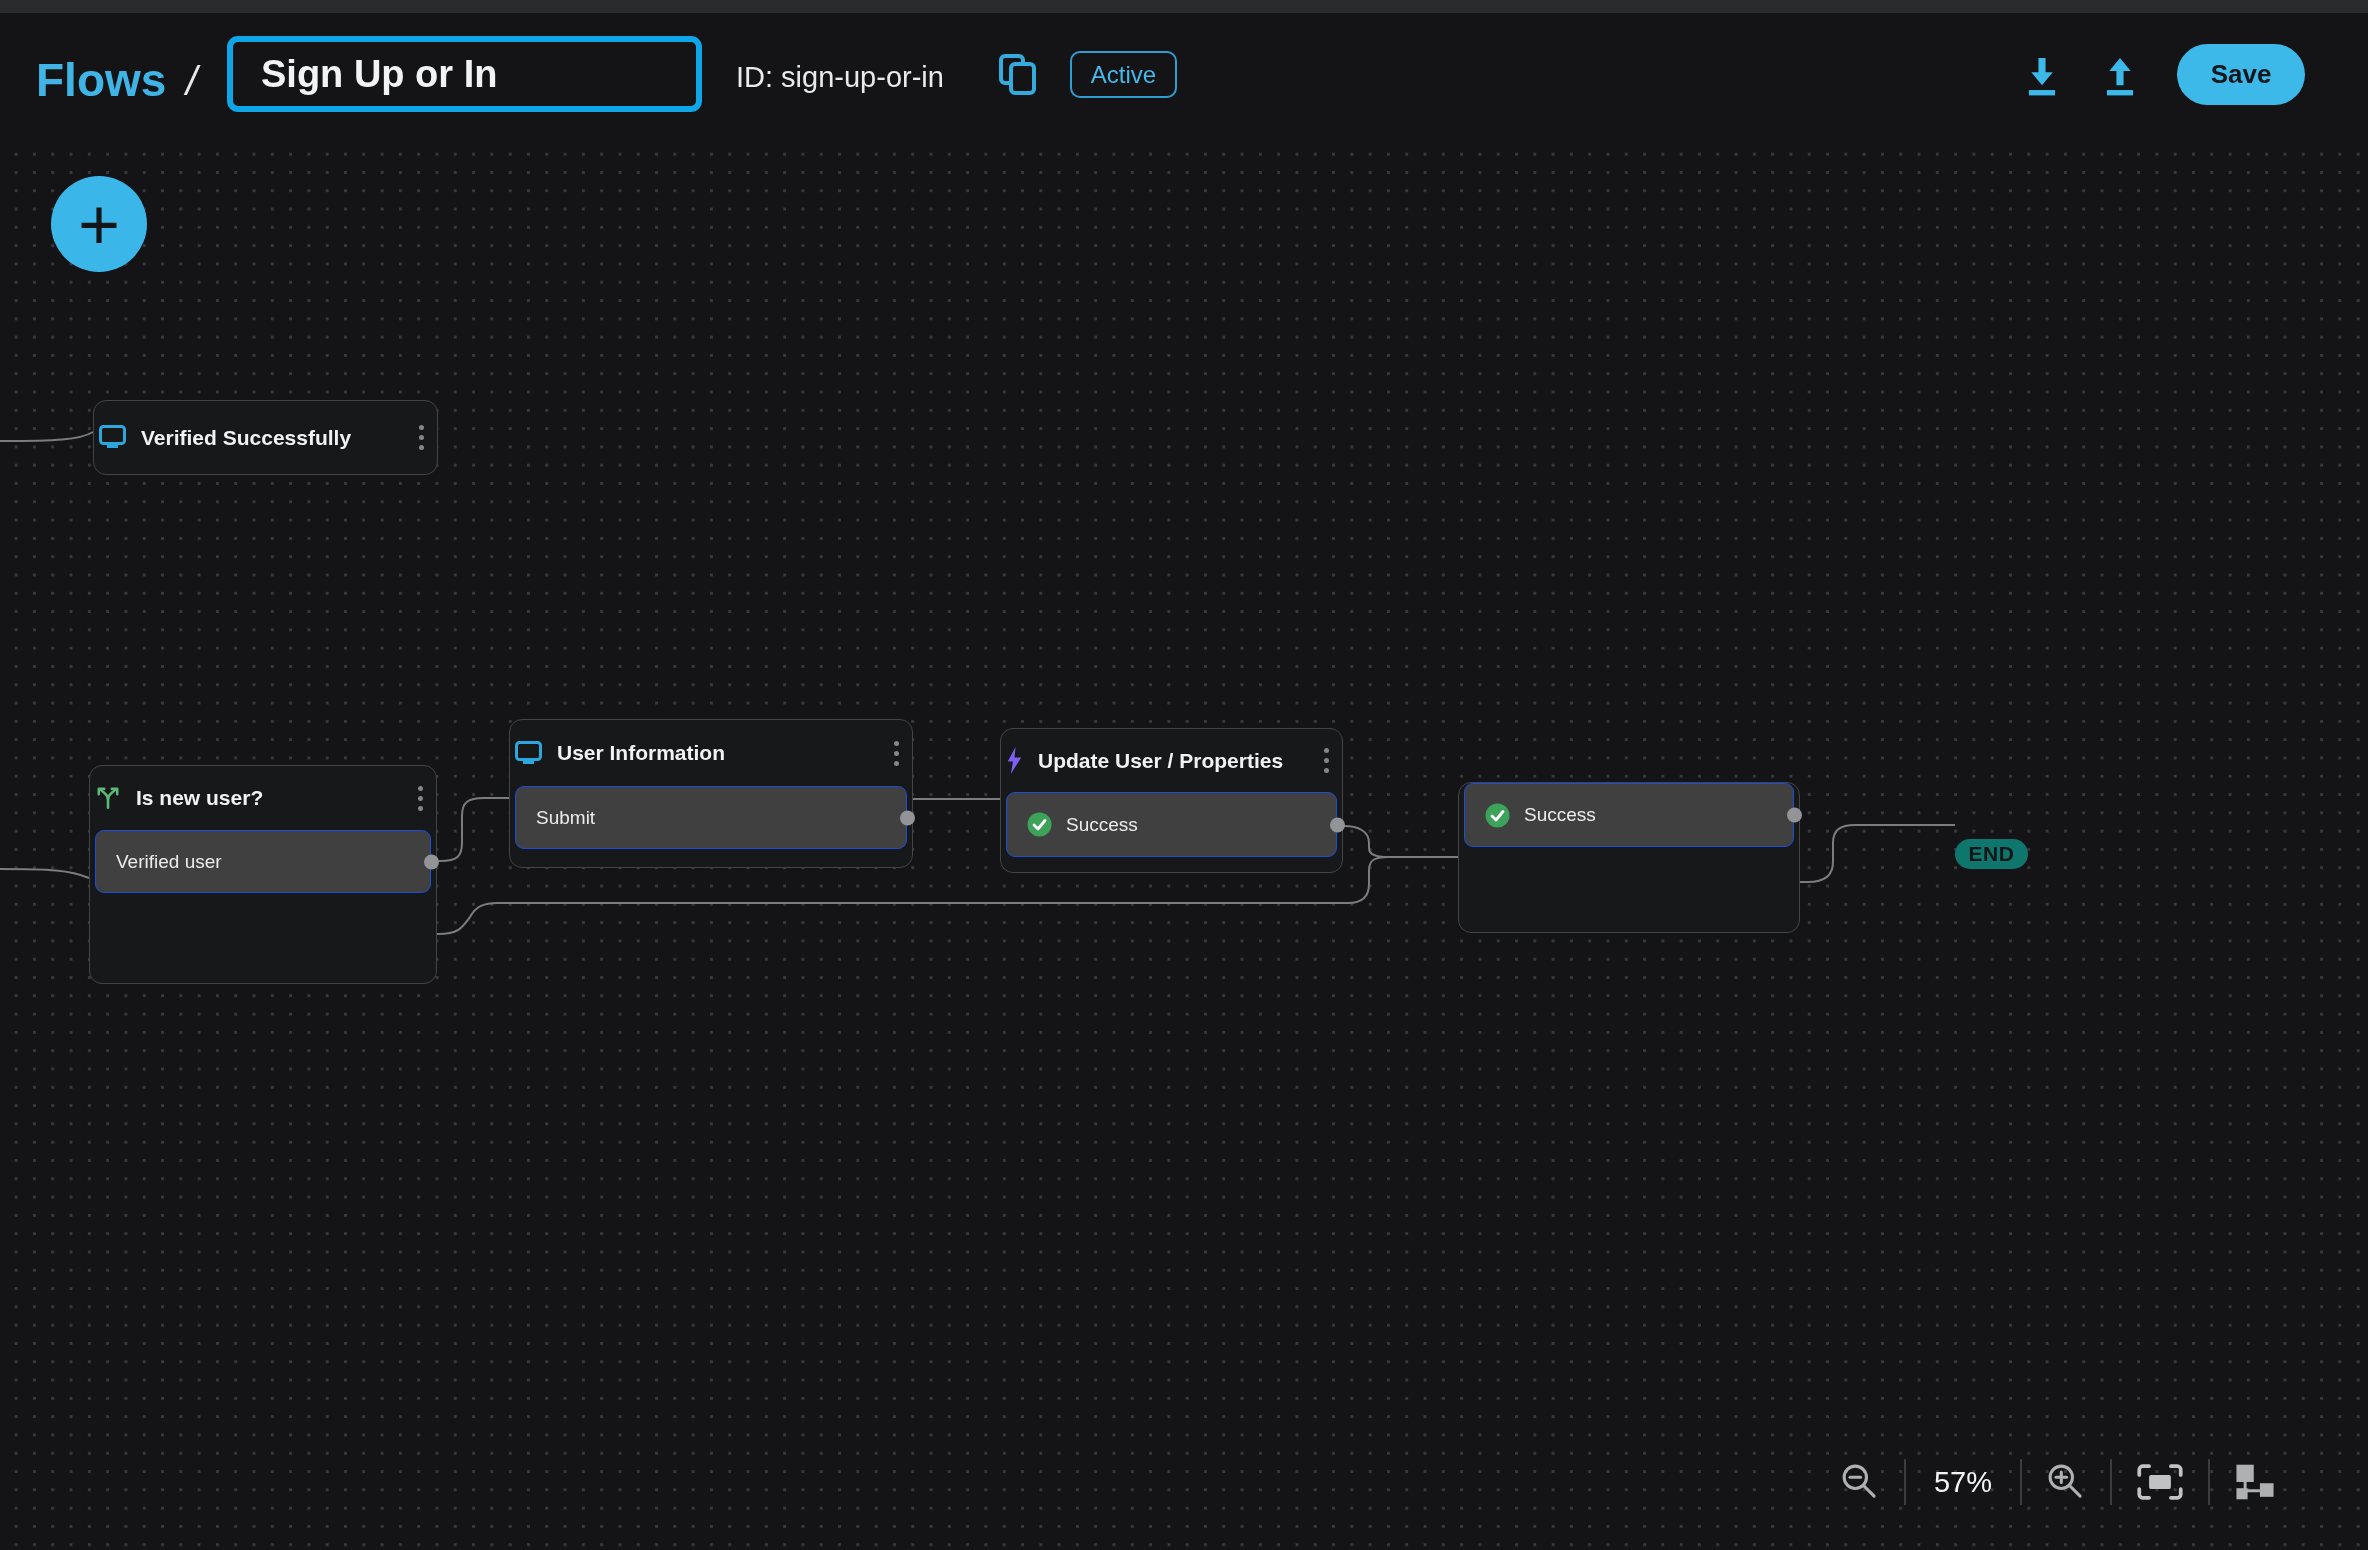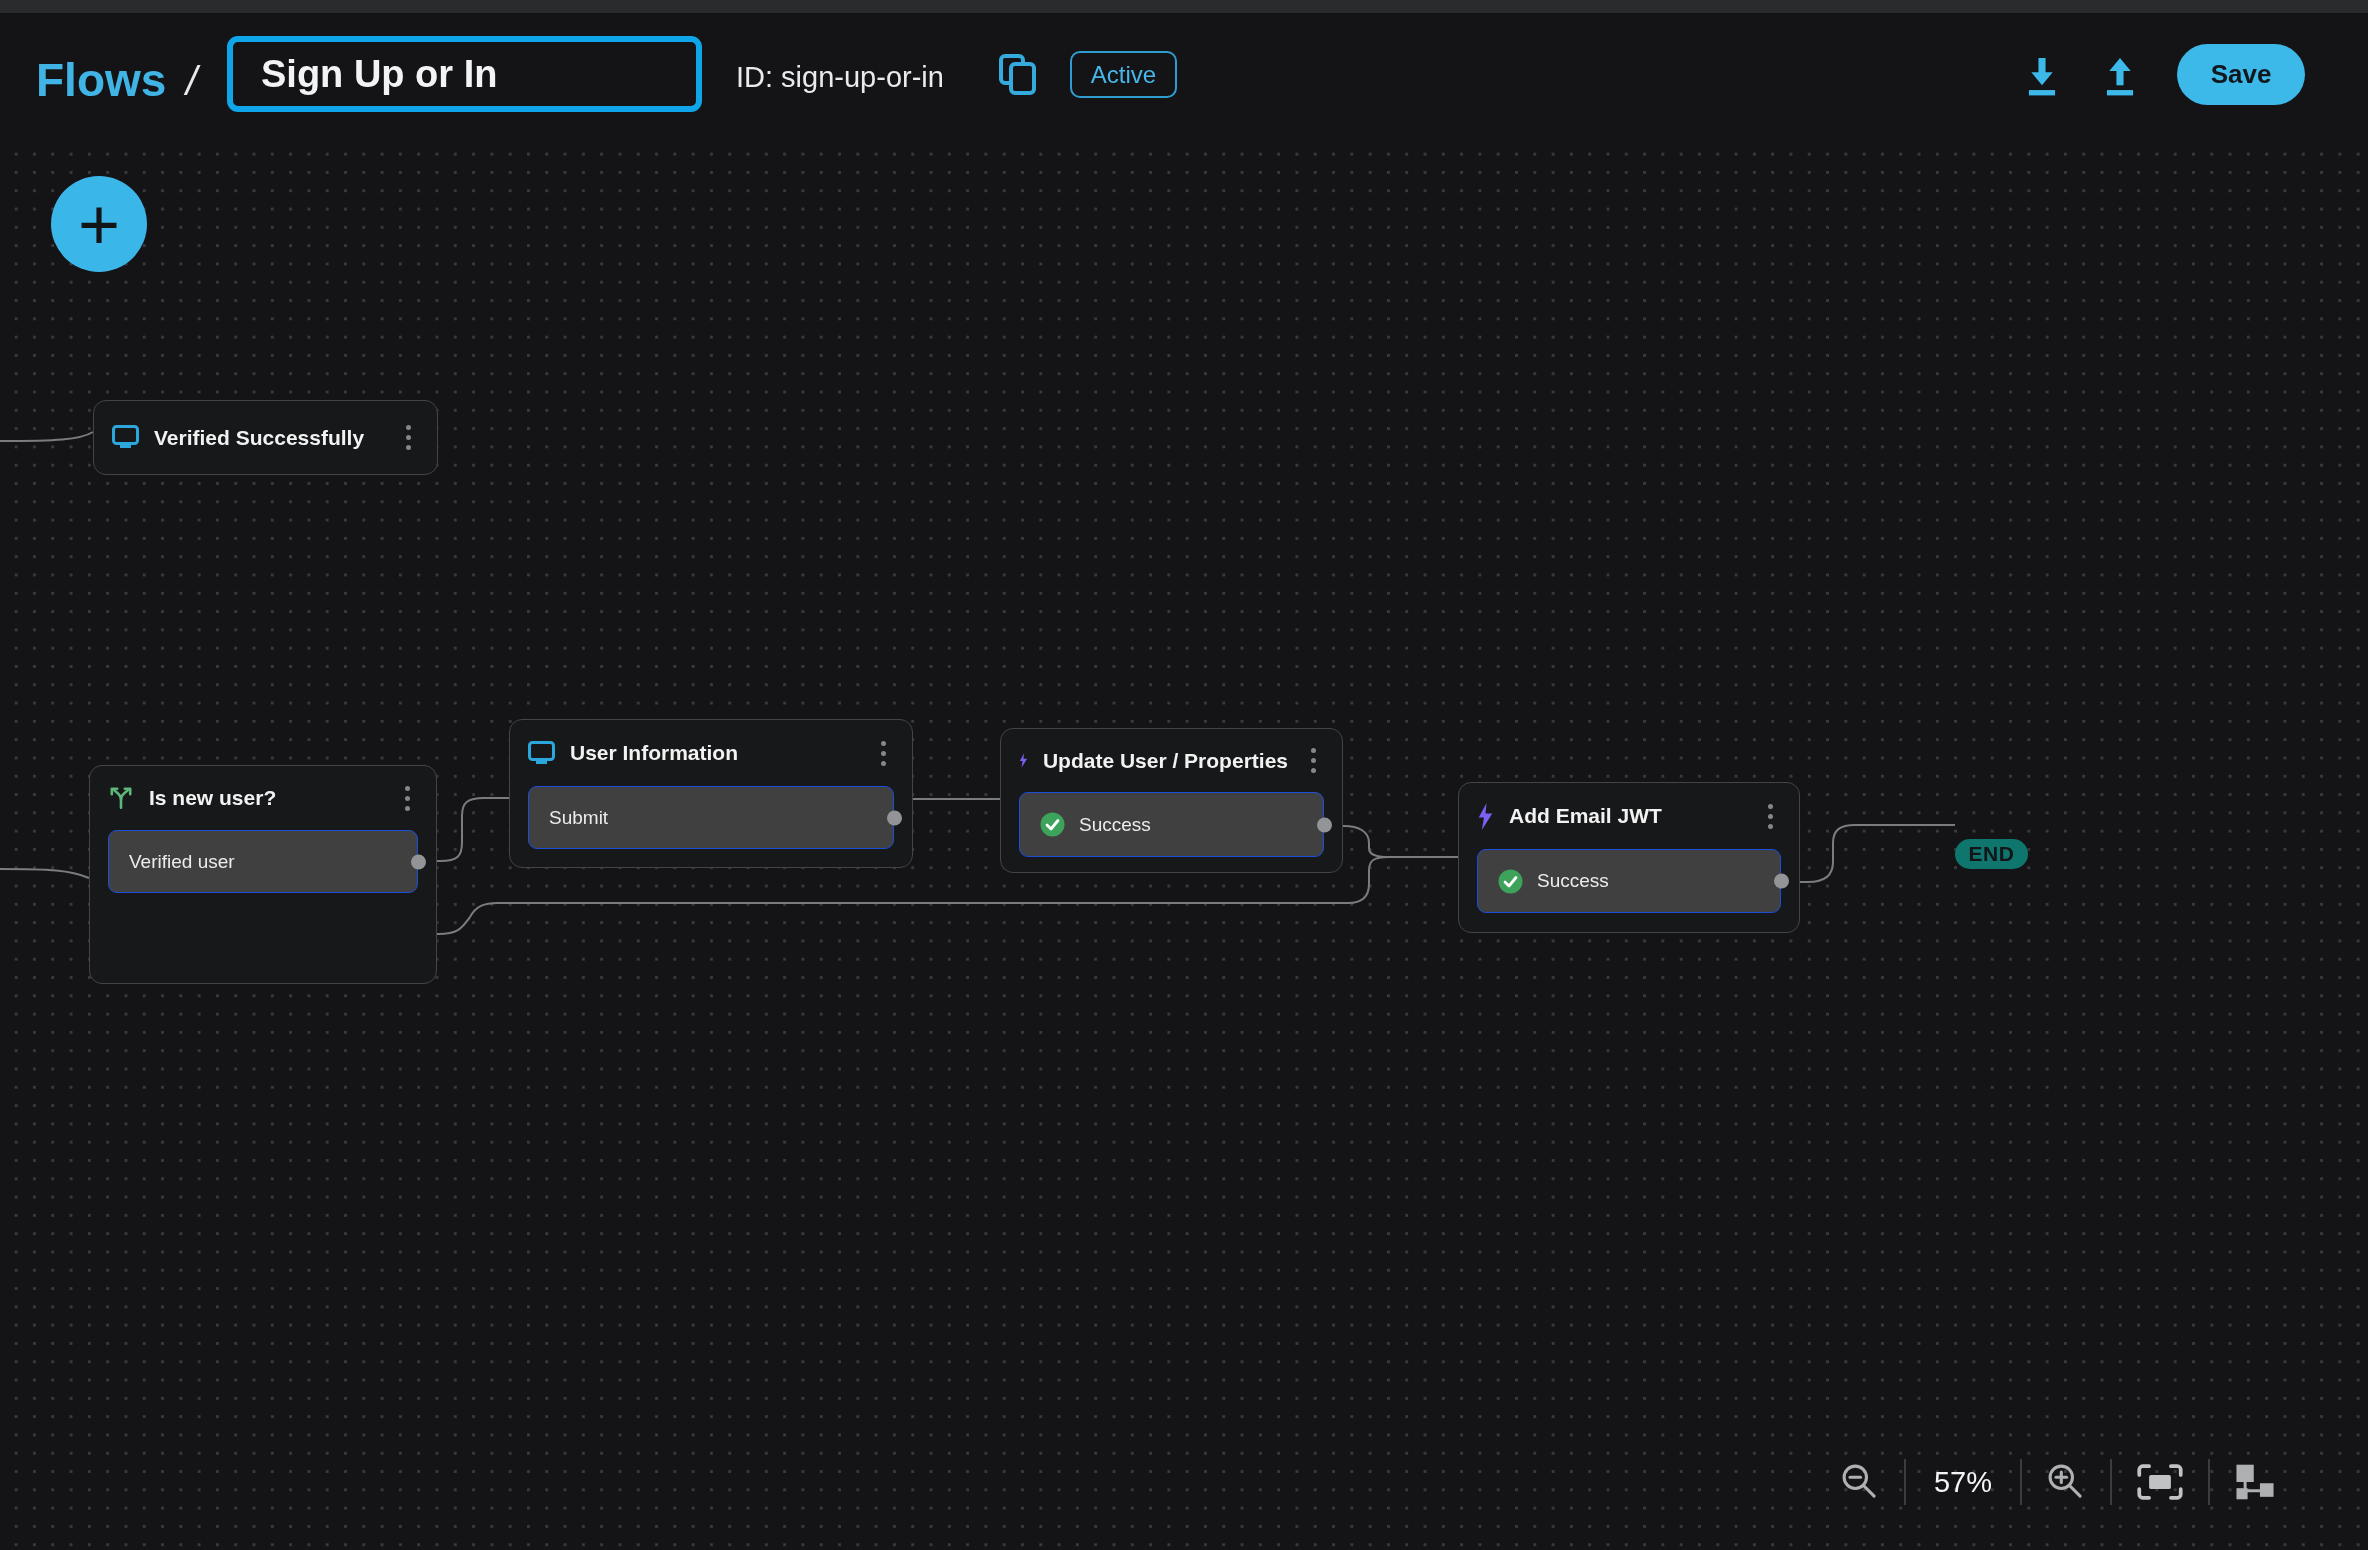--- a/index.html
+++ b/index.html
@@ -44,7 +44,7 @@
   .wire { fill:none; stroke:#7b7c7e; stroke-width:2; }
 
   .node { position:absolute; z-index:2; background:#17181a; border:1px solid #434445;
-          border-radius:13px; padding:0 18px; cursor:pointer; }
+          border-radius:13px; padding:0 5px; cursor:pointer; }
   .node-header { display:flex; align-items:center; gap:15px; }
   .node-title { font-size:21px; font-weight:600; color:#f2f2f2; white-space:nowrap; }
   .kebab { margin-left:auto; display:flex; flex-direction:column; gap:5px; background:none; border:none;

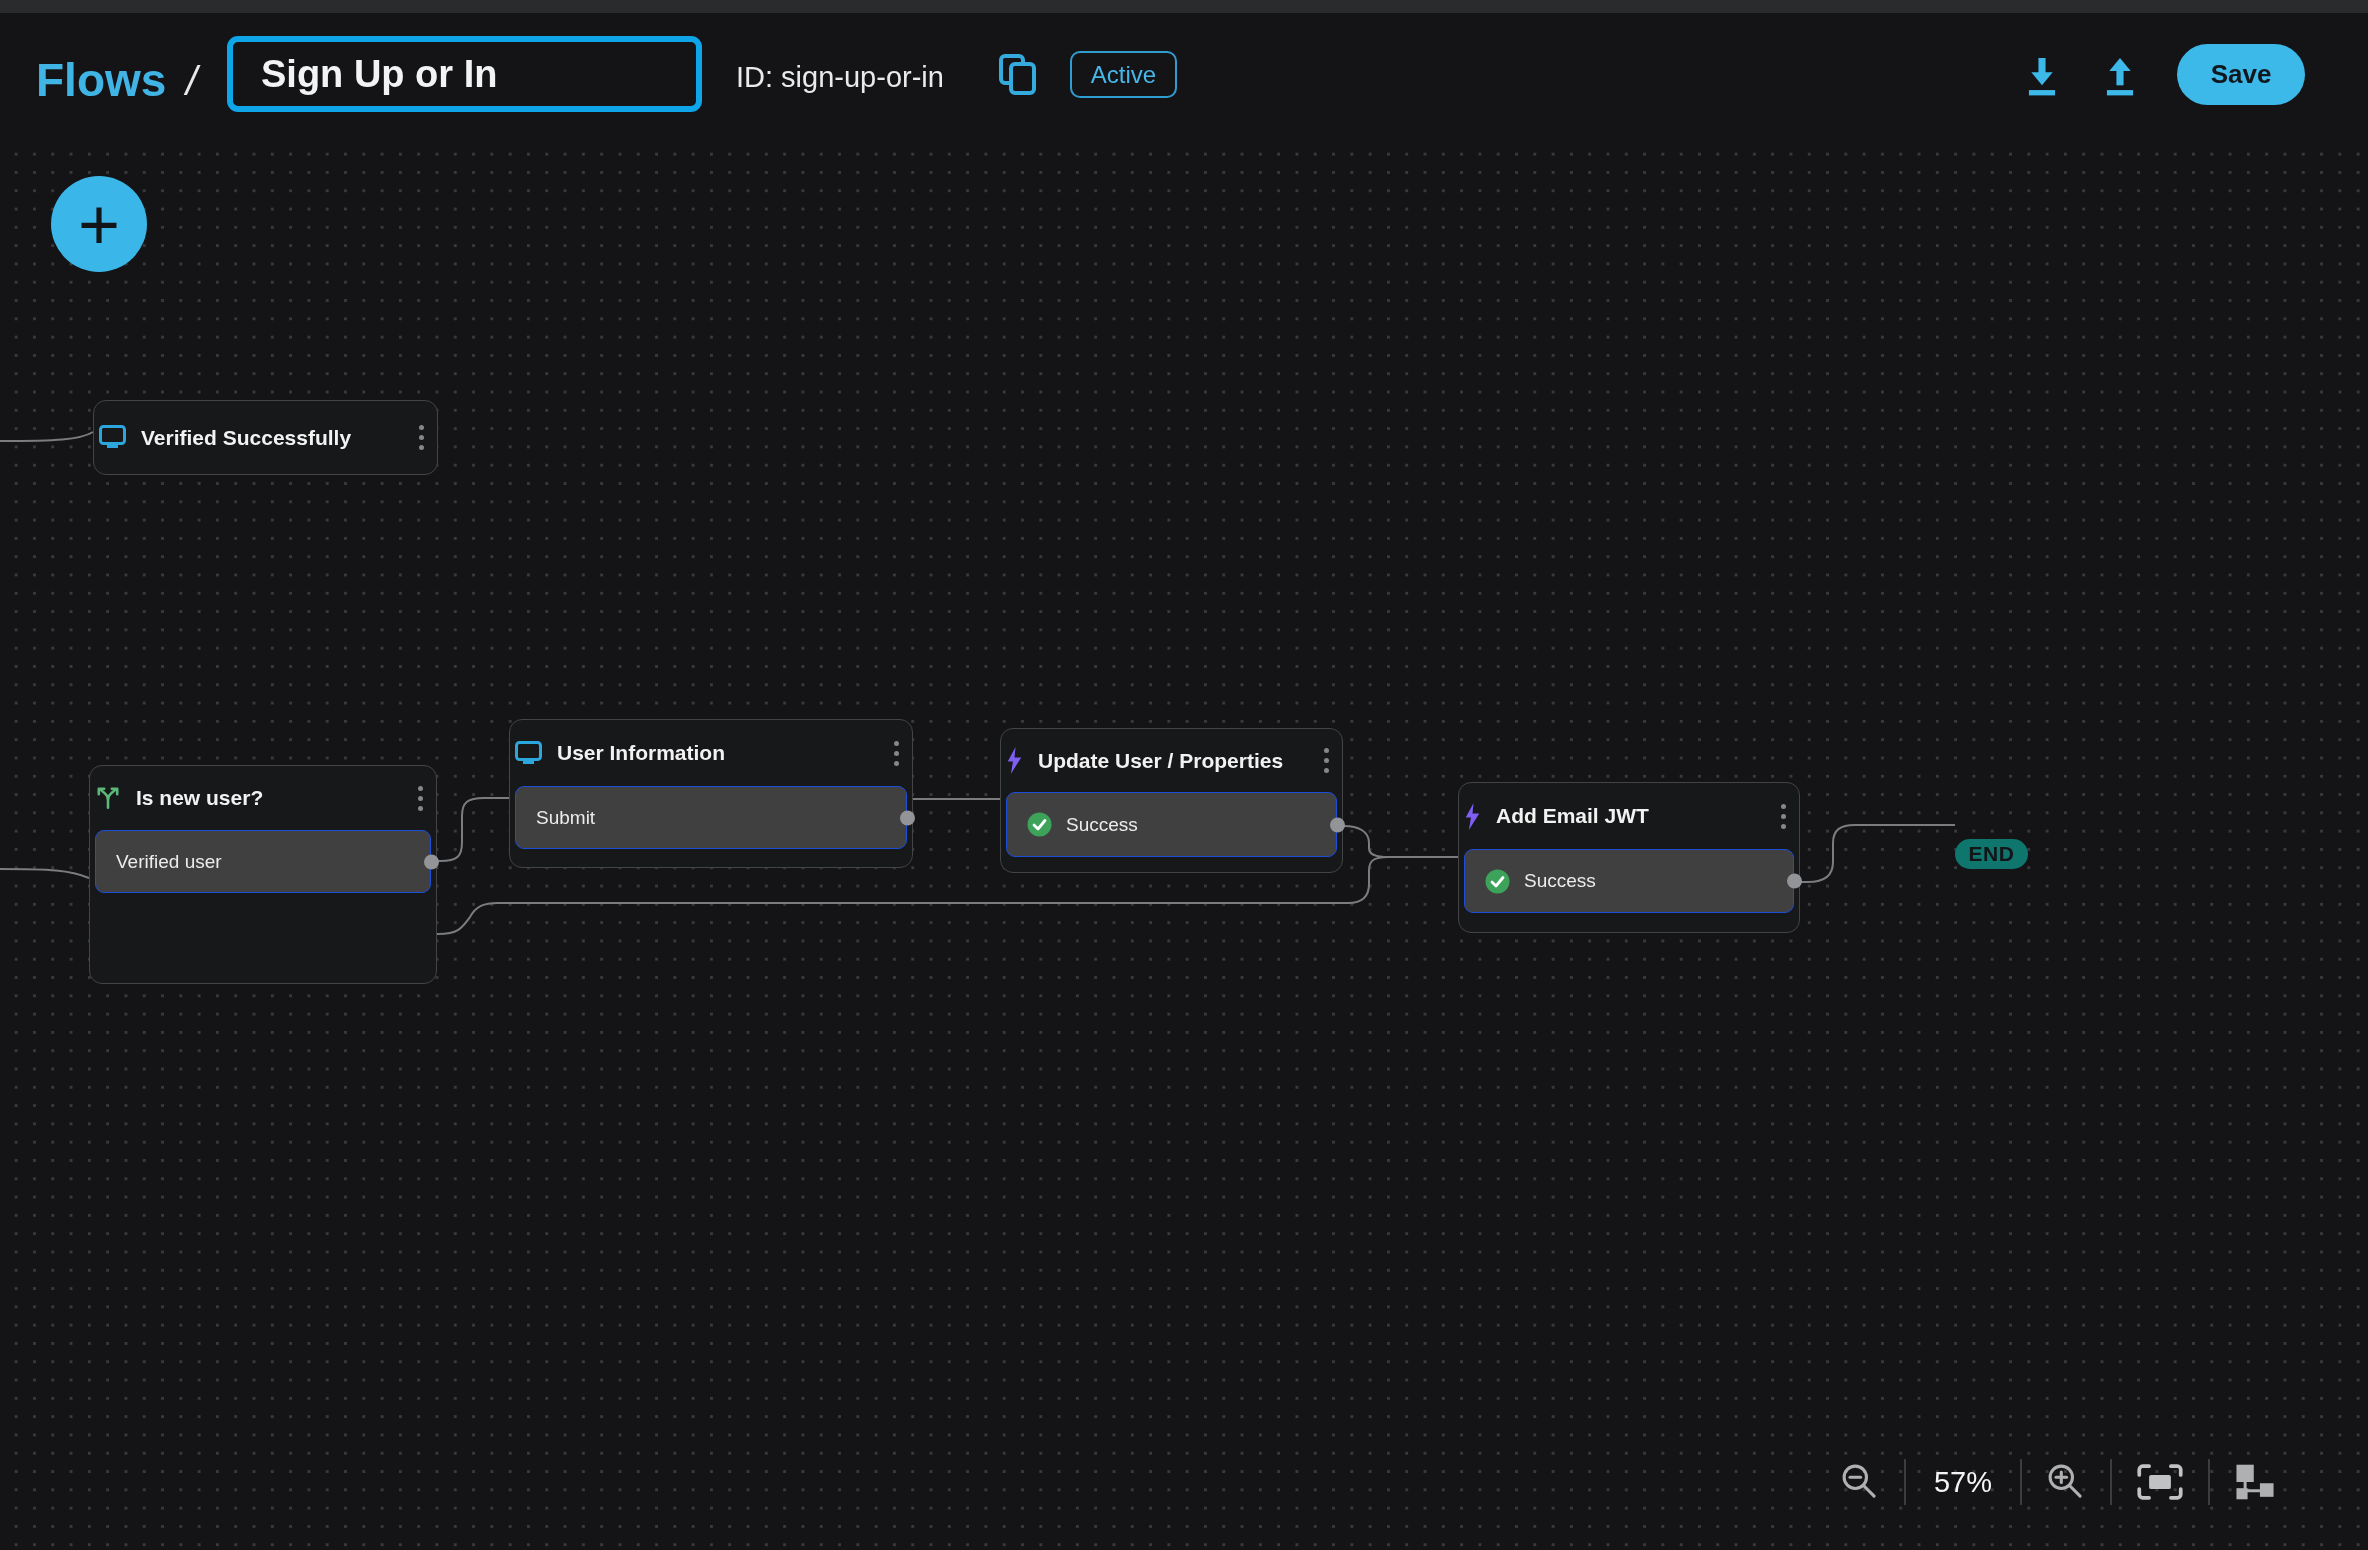--- a/index.html
+++ b/index.html
@@ -213,17 +213,6 @@
   </div>
 
   <div class="node n-addjwt">
-    <div class="node-header">
-      <svg width="17" height="27" viewBox="0 0 16 26">
-        <polygon points="9,0 1.5,14 6.5,14 4.5,26 14.5,10 8,10" fill="#7e5ff2"></polygon>
-      </svg>
-      <span class="node-title">Add Email JWT</span>
-      <button class="kebab">
-          <i></i>
-          <i></i>
-          <i></i>
-        </button>
-    </div>
     <div class="opt">
       <span class="check">
         <svg width="25" height="25" viewBox="0 0 25 25">

